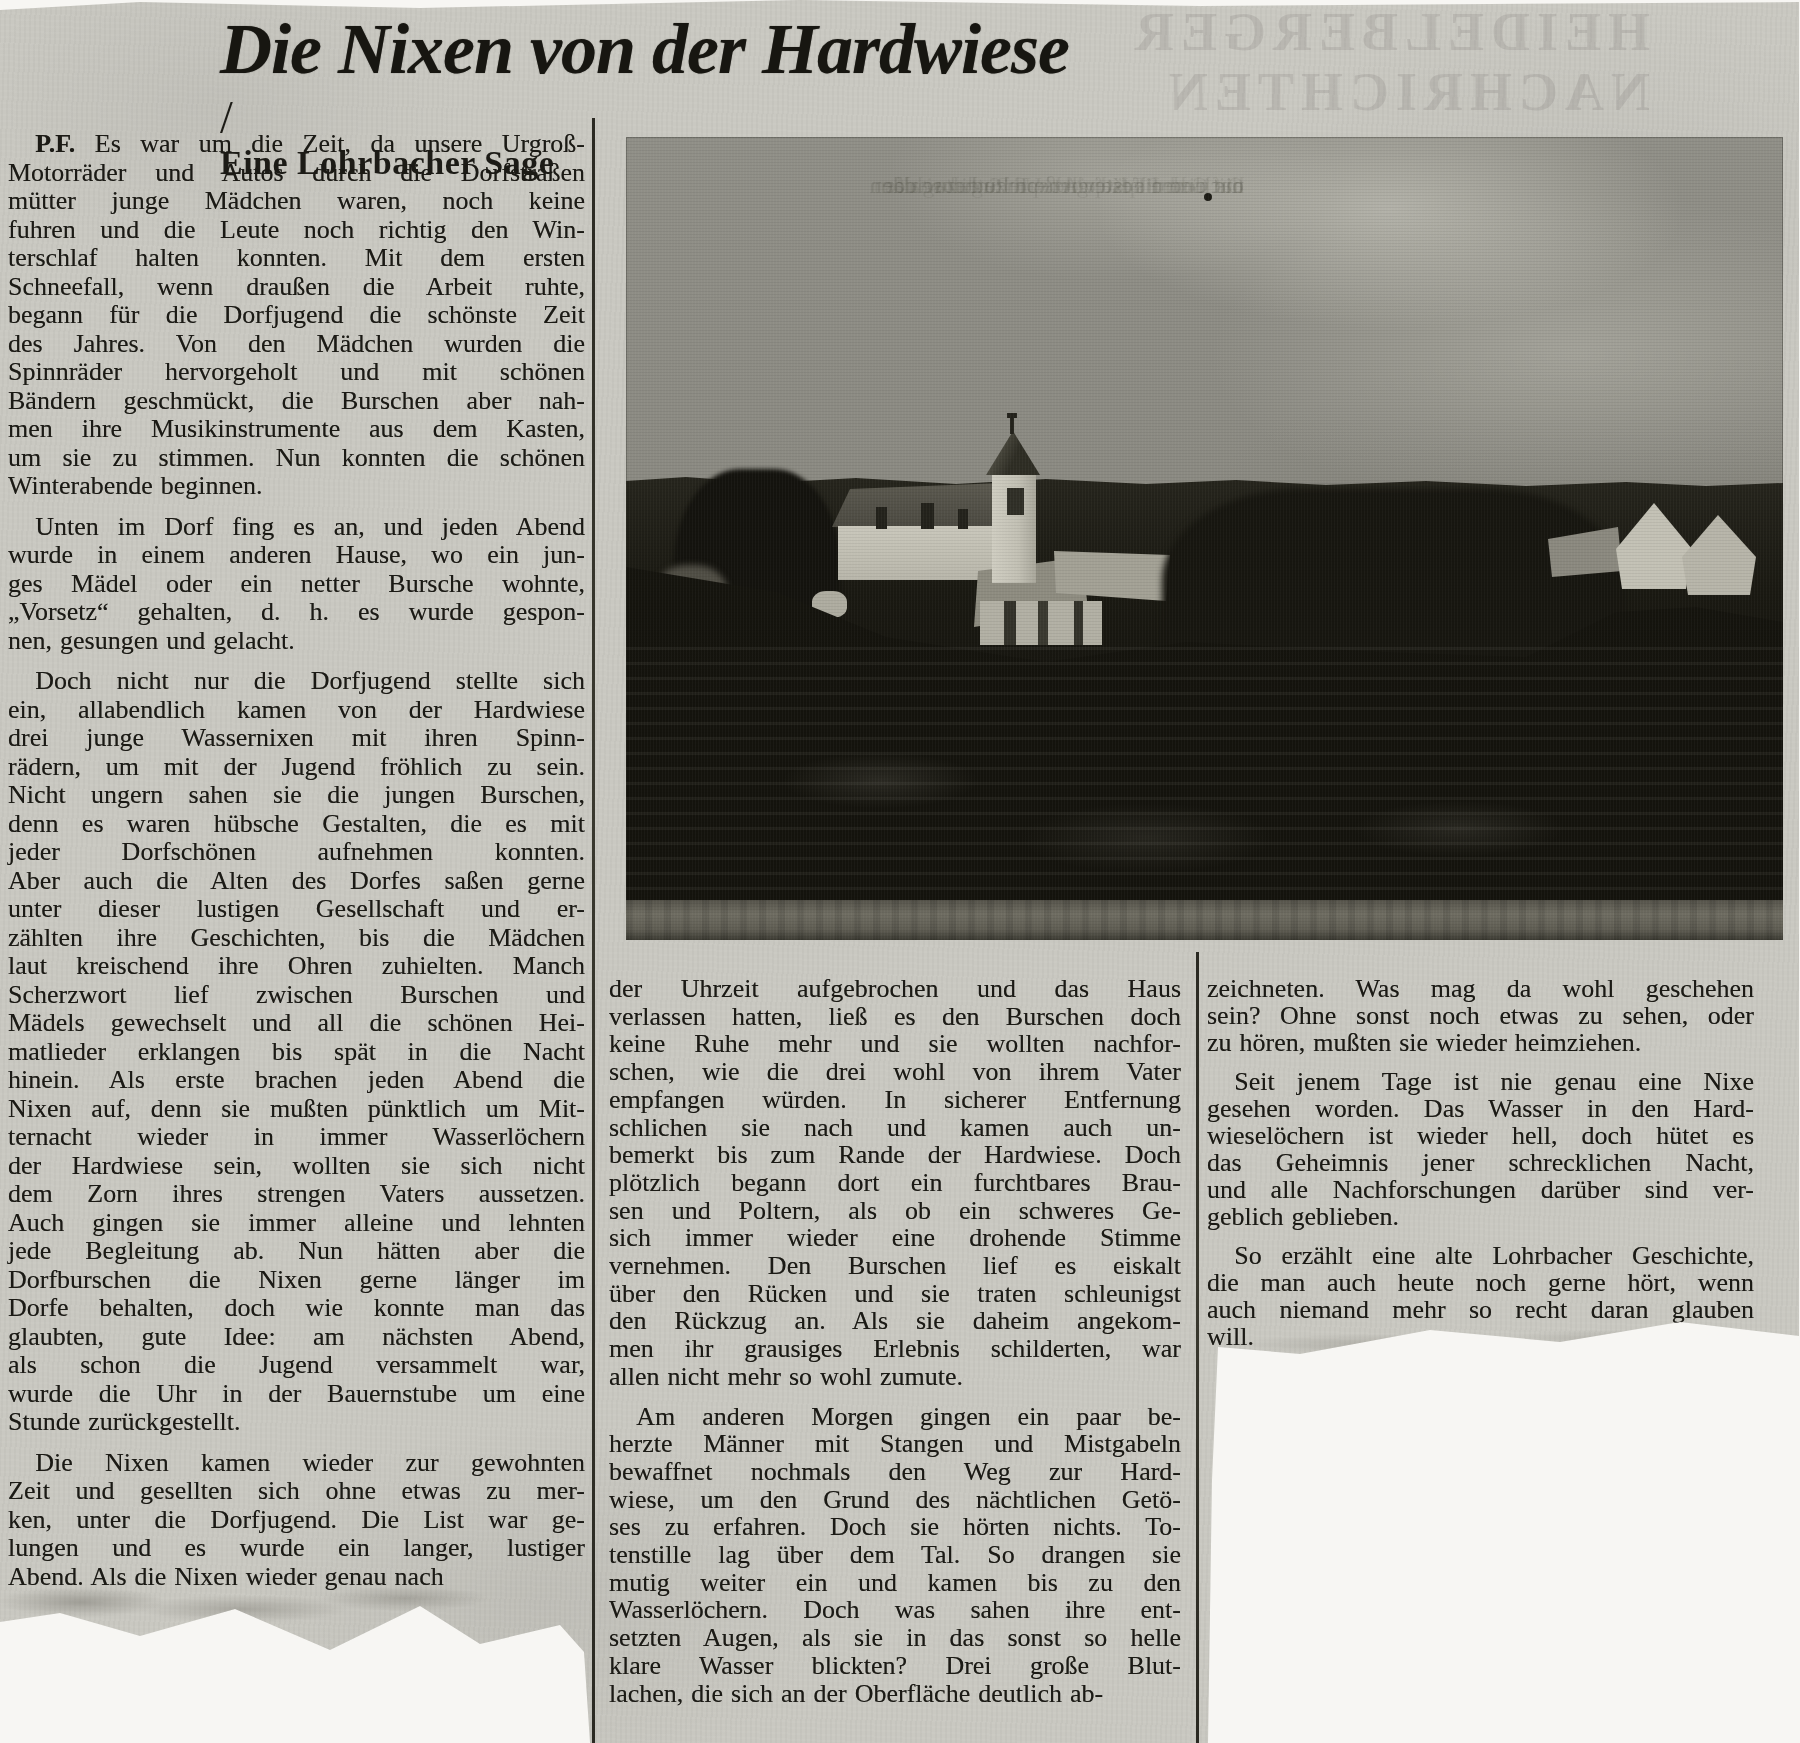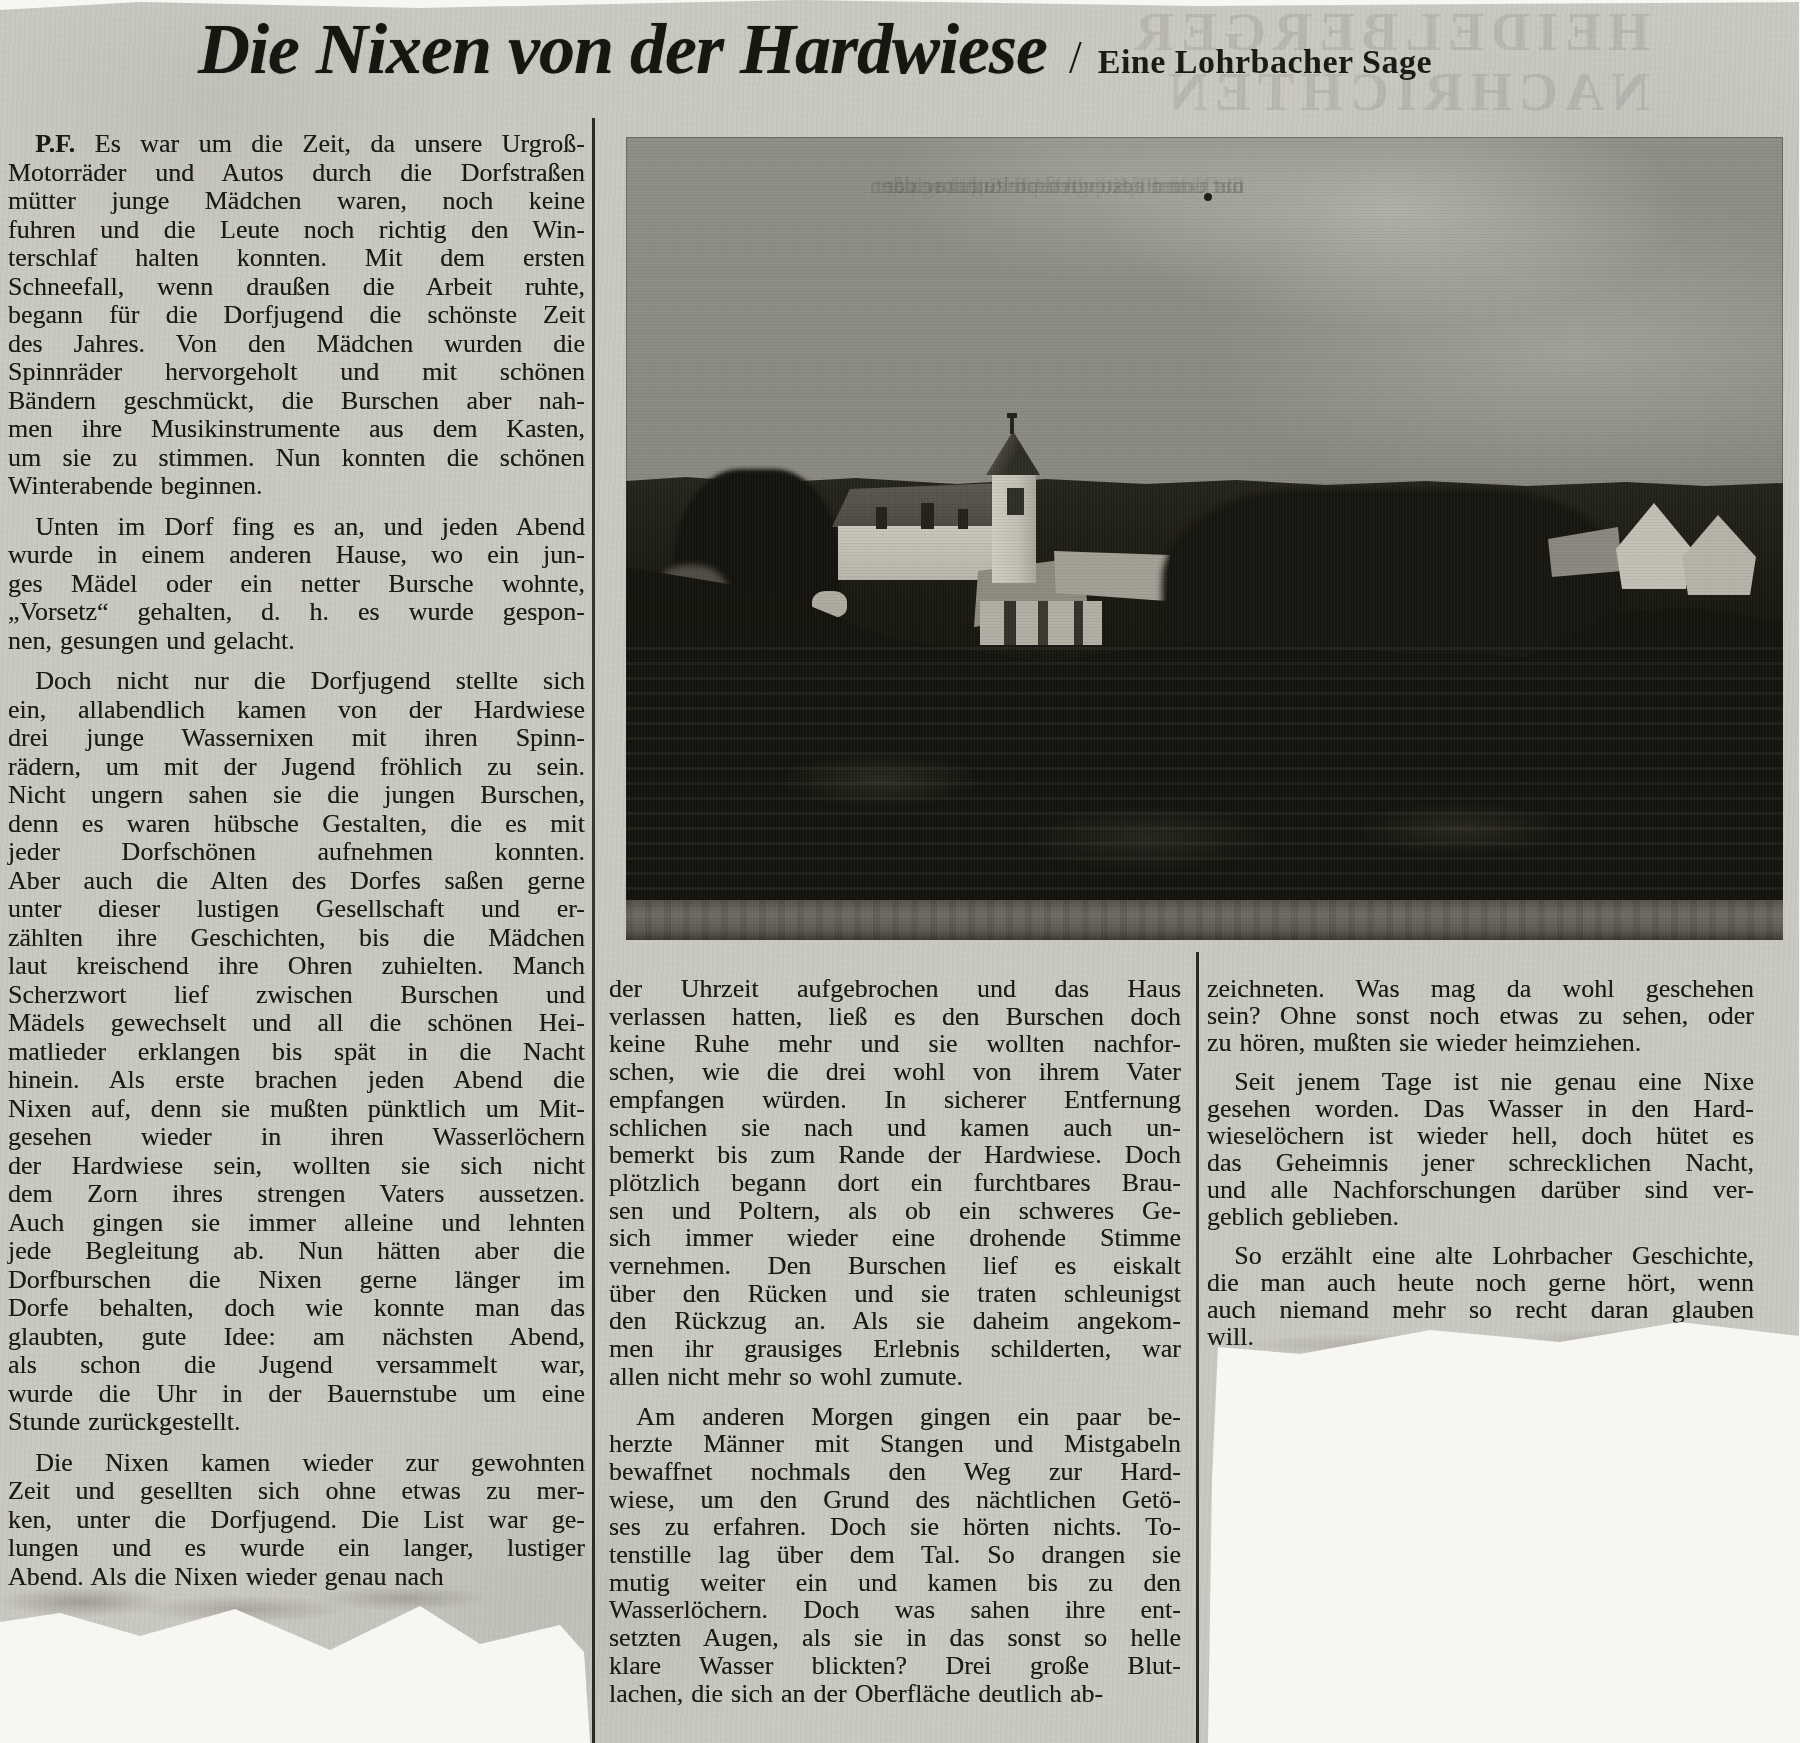--- a/index.html
+++ b/index.html
@@ -32,7 +32,7 @@
     font-size:54px;line-height:60px;letter-spacing:7px;color:rgba(75,73,66,.13);
     white-space:nowrap;overflow:hidden;}
   
-  .masthead{position:absolute;left:198px;top:8px;width:1440px;display:flex;align-items:baseline;}
+  .masthead{position:absolute;left:198px;top:8px;width:1440px;display:flex;align-items:baseline;flex-direction:column;}
   .title{font-style:italic;font-weight:bold;font-size:72px;letter-spacing:-1px;color:#171611;
          text-shadow:0 0 1px rgba(23,22,17,.6);white-space:nowrap;}
   .sep{font-size:46px;font-weight:normal;margin:0 16px 0 22px;color:#1c1b16;}

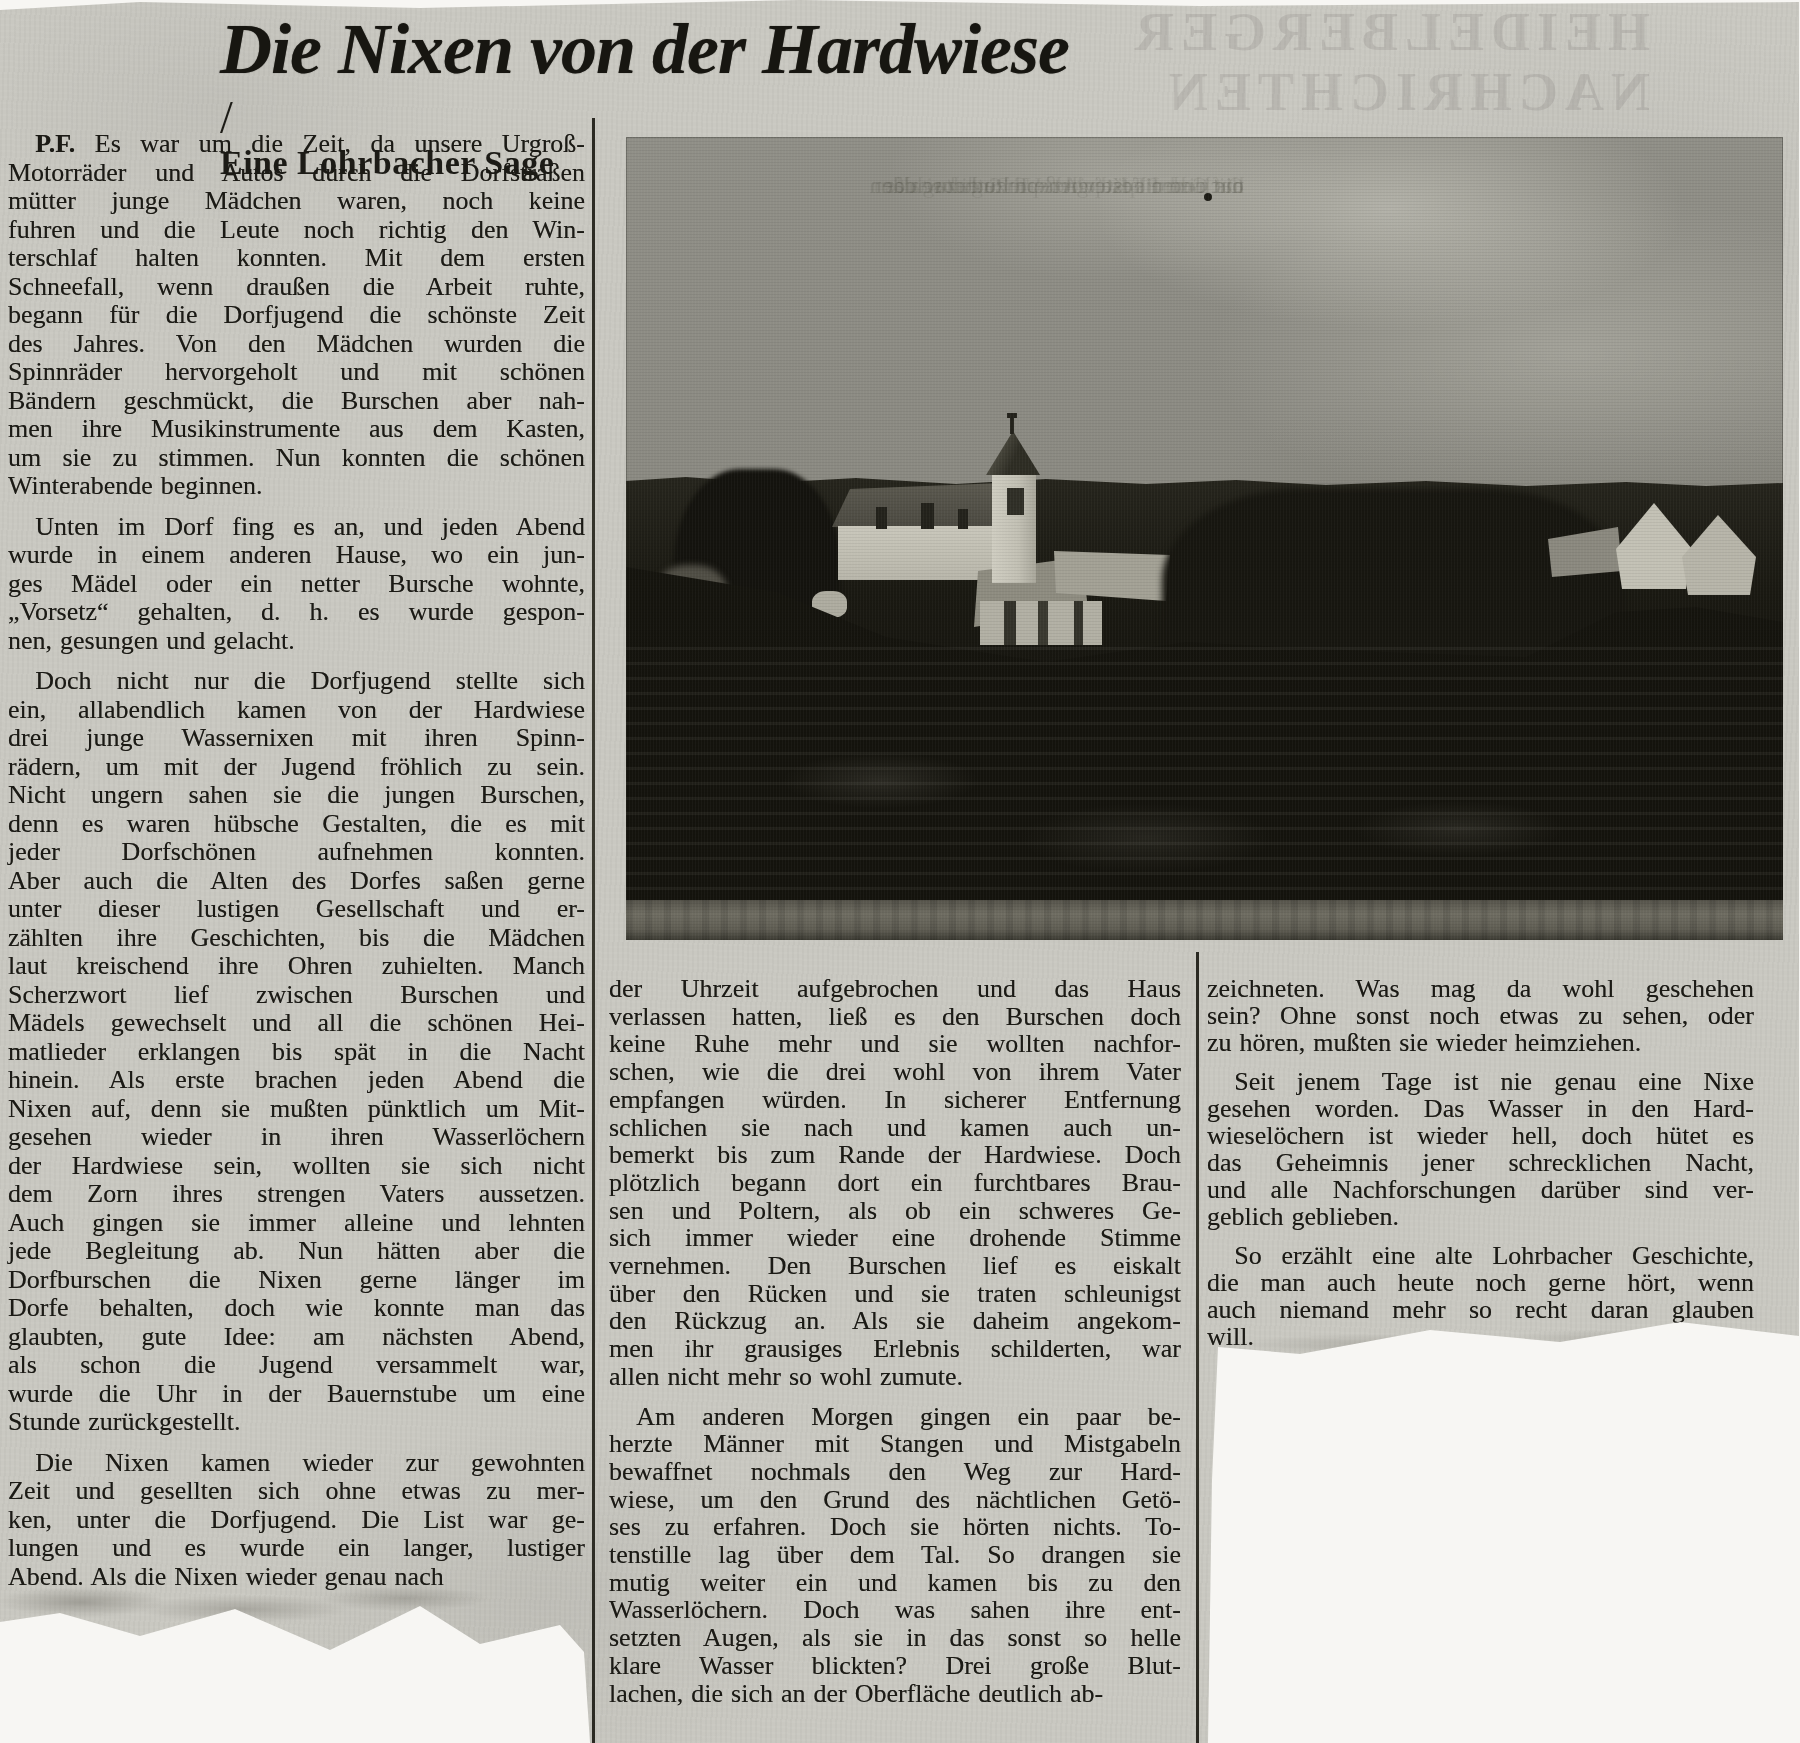--- a/index.html
+++ b/index.html
@@ -226,7 +226,7 @@
           <div class="tline">matlieder erklangen bis spät in die Nacht</div>
           <div class="tline">hinein. Als erste brachen jeden Abend die</div>
           <div class="tline">Nixen auf, denn sie mußten pünktlich um Mit-</div>
-          <div class="tline">gesehen wieder in ihren Wasserlöchern</div>
+          <div class="tline">ternacht wieder in immer Wasserlöchern</div>
           <div class="tline">der Hardwiese sein, wollten sie sich nicht</div>
           <div class="tline">dem Zorn ihres strengen Vaters aussetzen.</div>
           <div class="tline">Auch gingen sie immer alleine und lehnten</div>

